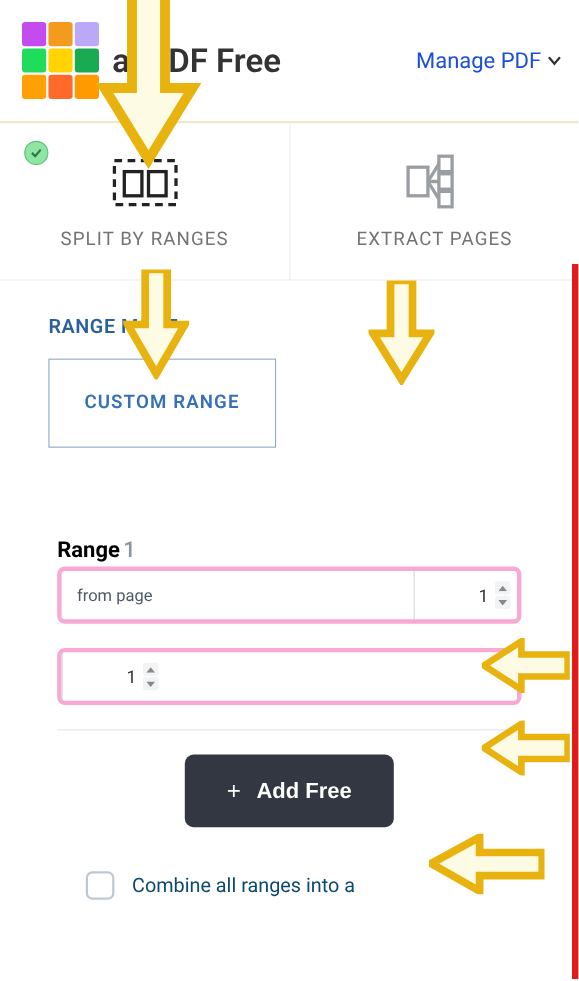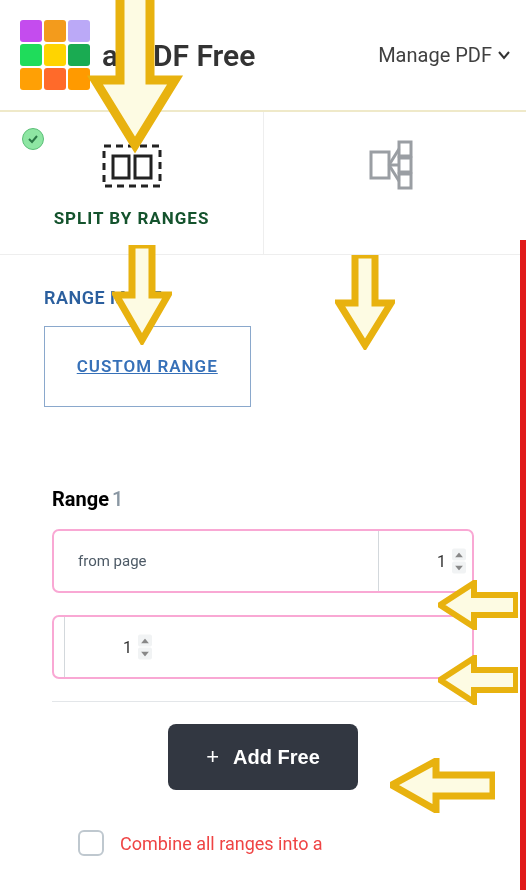--- a/index.html
+++ b/index.html
@@ -54,7 +54,7 @@
       align-items: center;
       gap: 4px;
       font-size: 20px;
-      color: #404040;
+      color: #1d4ed8;
       cursor: pointer;
       padding-right: 4px;
     }

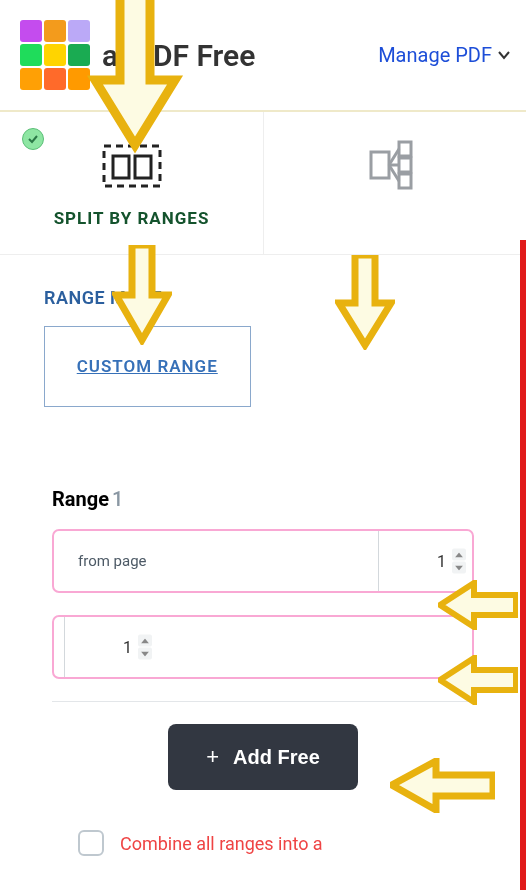--- a/index.html
+++ b/index.html
@@ -78,9 +78,9 @@
     .tab-icon { margin: 0 auto 14px; width: 60px; height: 50px; }
     .tab-label {
       font-size: 17px;
-      font-weight: 700;
+      font-weight: 400;
       letter-spacing: 1px;
-      color: #14532d;
+      color: #737373;
     }
 
     .green-check {

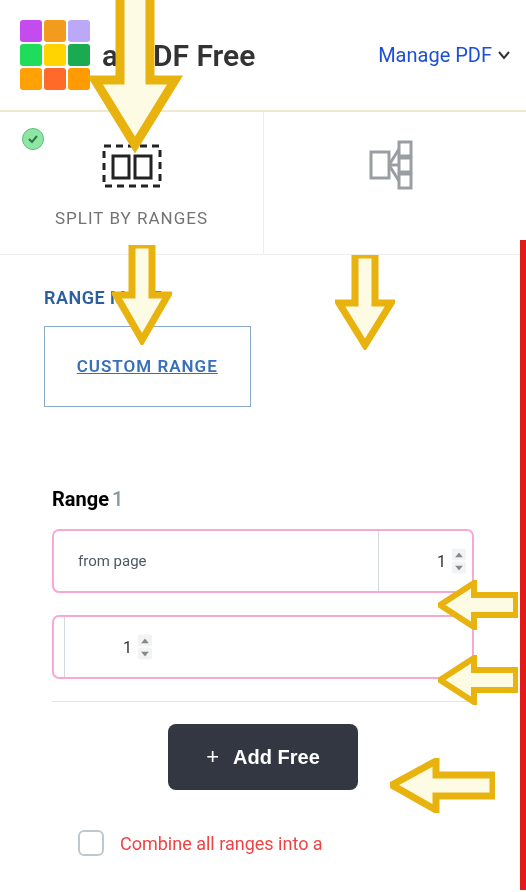--- a/index.html
+++ b/index.html
@@ -288,6 +288,7 @@
       <line x1="24" y1="25" x2="34" y2="25" stroke="#9a9ea3" stroke-width="3"></line>
       <line x1="24" y1="25" x2="34" y2="41" stroke="#9a9ea3" stroke-width="3"></line>
     </svg>
+    <div class="tab-label">EXTRACT PAGES</div>
   </div>
 </div>
 

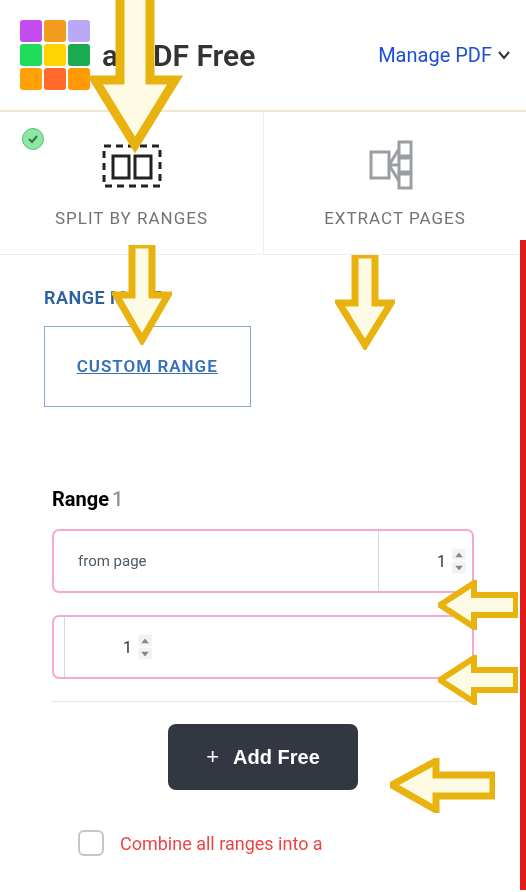--- a/index.html
+++ b/index.html
@@ -123,7 +123,6 @@
       line-height: 1.6;
       letter-spacing: 1px;
       cursor: pointer;
-      text-decoration: underline;
     }
     .mode-btn.active { color: #3670b8; border-color: #8aa8cc; }
     .mode-btn.inactive { color: #2c2c2c; }

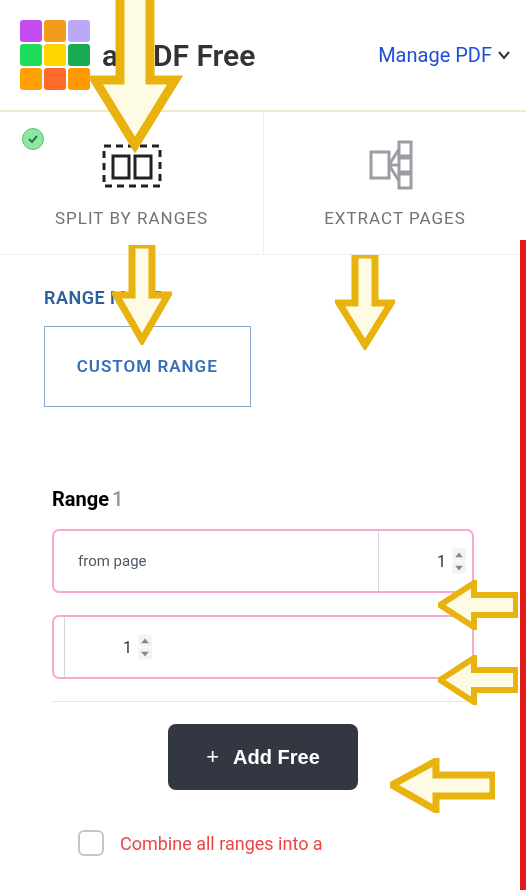--- a/index.html
+++ b/index.html
@@ -131,7 +131,7 @@
     .range-header {
       font-size: 20px;
       font-weight: 700;
-      margin-bottom: 18px;
+      margin-bottom: 4px;
     }
     .range-header .num { color: #8a97a3; font-weight: 500; margin-left: 3px; }
 

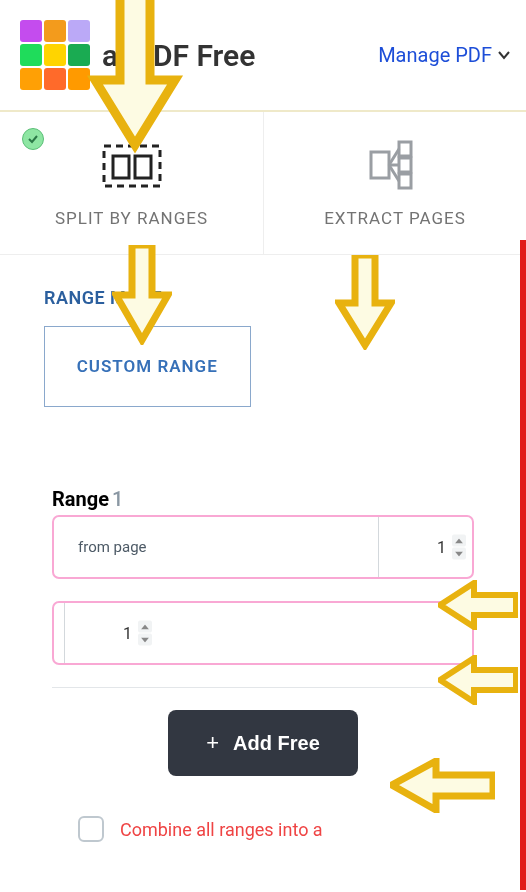--- a/index.html
+++ b/index.html
@@ -137,13 +137,12 @@
 
     .range-row {
       display: flex;
-      border: 2px solid #f9a8d4;
+      border: 4px solid #f9a8d4;
       border-radius: 7px;
       overflow: hidden;
       margin-bottom: 22px;
-      height: 64px;
-      align-items: center;
-      padding-left: 10px;
+      height: 52px;
+      align-items: center;
     }
     .range-row-label {
       flex: 1;

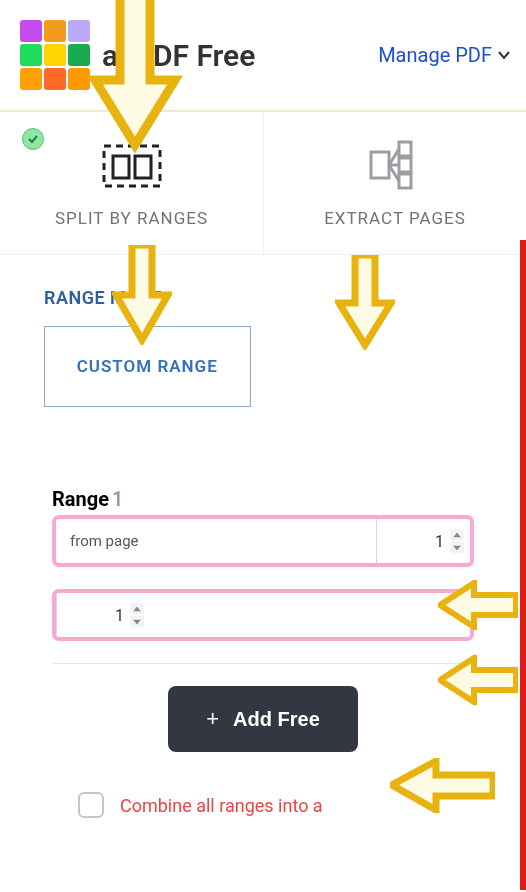--- a/index.html
+++ b/index.html
@@ -216,7 +216,7 @@
     }
     .combine-label {
       font-size: 18px;
-      color: #ef4444;
+      color: #0c4a6e;
     }
 
     .red-scroll {

